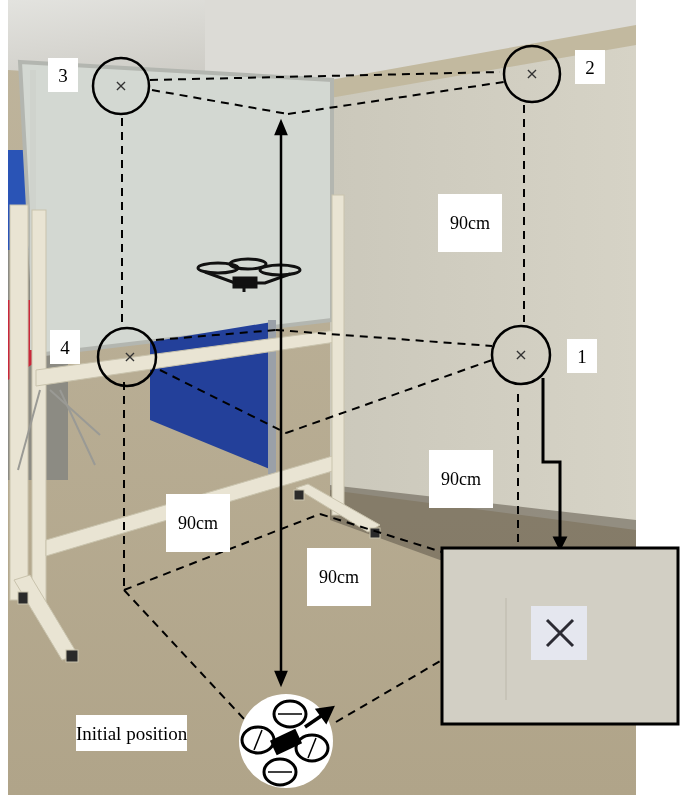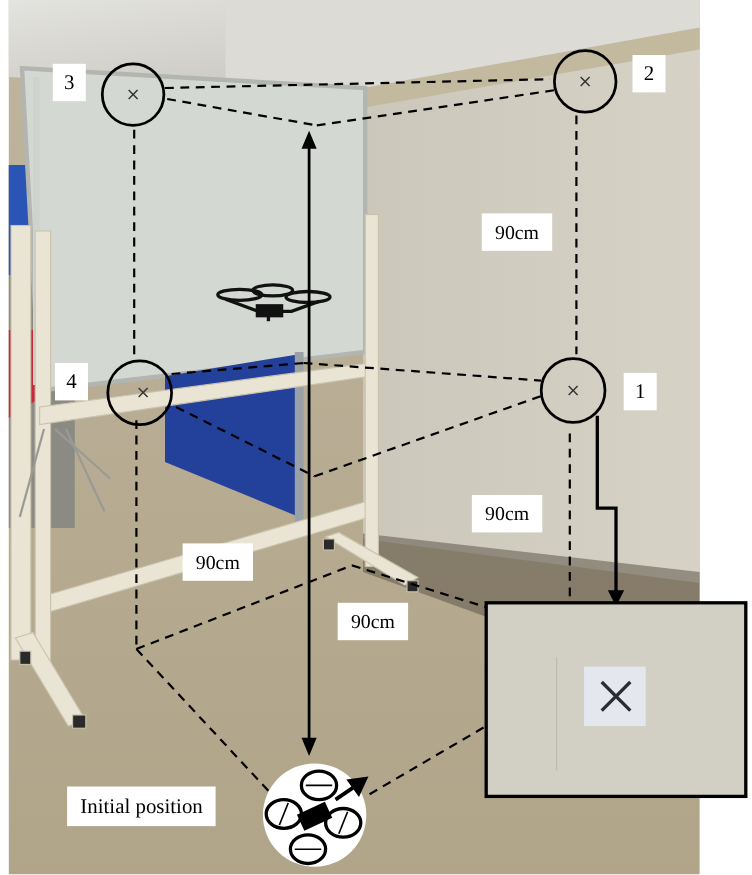--- a/index.html
+++ b/index.html
@@ -7,7 +7,7 @@
   #scene { position: absolute; left: 0; top: 0; width: 684px; height: 795px; }
   .label-box { position: absolute; background: #ffffff; color: #000; font-family: "Liberation Serif", serif; font-size: 18px; line-height: 1; display: flex; align-items: center; justify-content: center; }
   .num-box { width: 30px; height: 34px; font-size: 19px; }
-  .dist-box { height: 34px; padding: 0 12px; font-size: 18px; }
+  .dist-box { height: 34px; padding: 12px 12px; font-size: 18px; }
   .init-box { height: 36px; padding: 0 12px; font-size: 19px; }
 </style>
 </head>

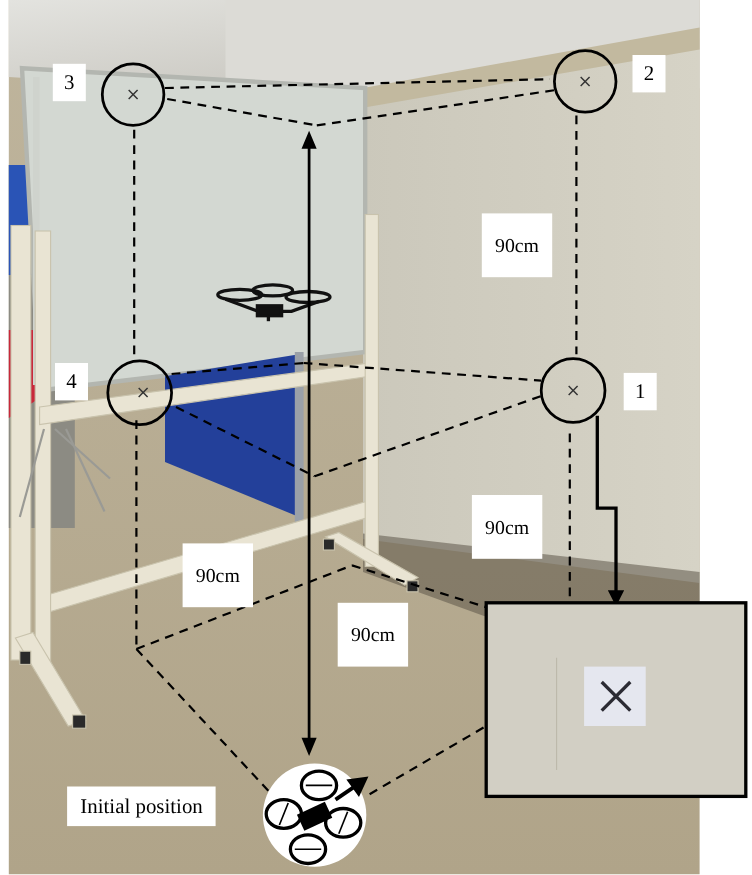--- a/index.html
+++ b/index.html
@@ -8,7 +8,7 @@
   .label-box { position: absolute; background: #ffffff; color: #000; font-family: "Liberation Serif", serif; font-size: 18px; line-height: 1; display: flex; align-items: center; justify-content: center; }
   .num-box { width: 30px; height: 34px; font-size: 19px; }
   .dist-box { height: 34px; padding: 12px 12px; font-size: 18px; }
-  .init-box { height: 36px; padding: 0 12px; font-size: 19px; }
+  .init-box { height: 36px; padding: 0 0; font-size: 19px; margin-left: 15px; }
 </style>
 </head>
 <body>

